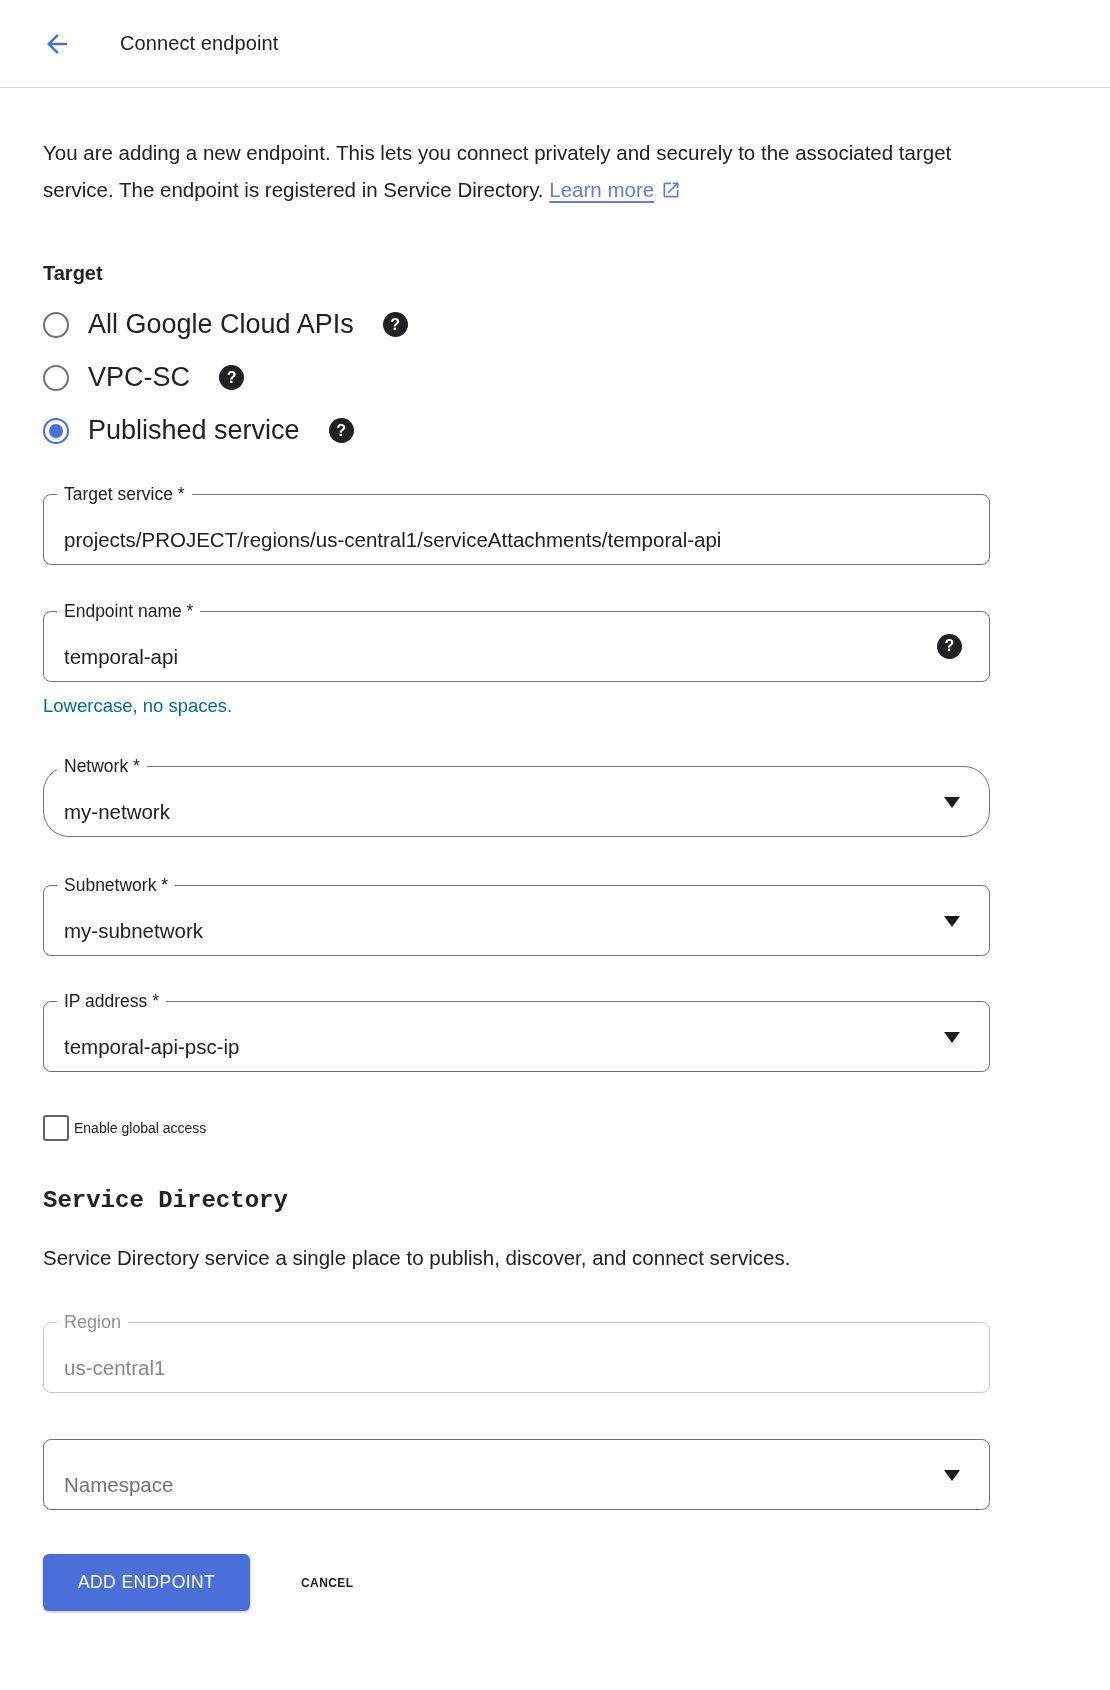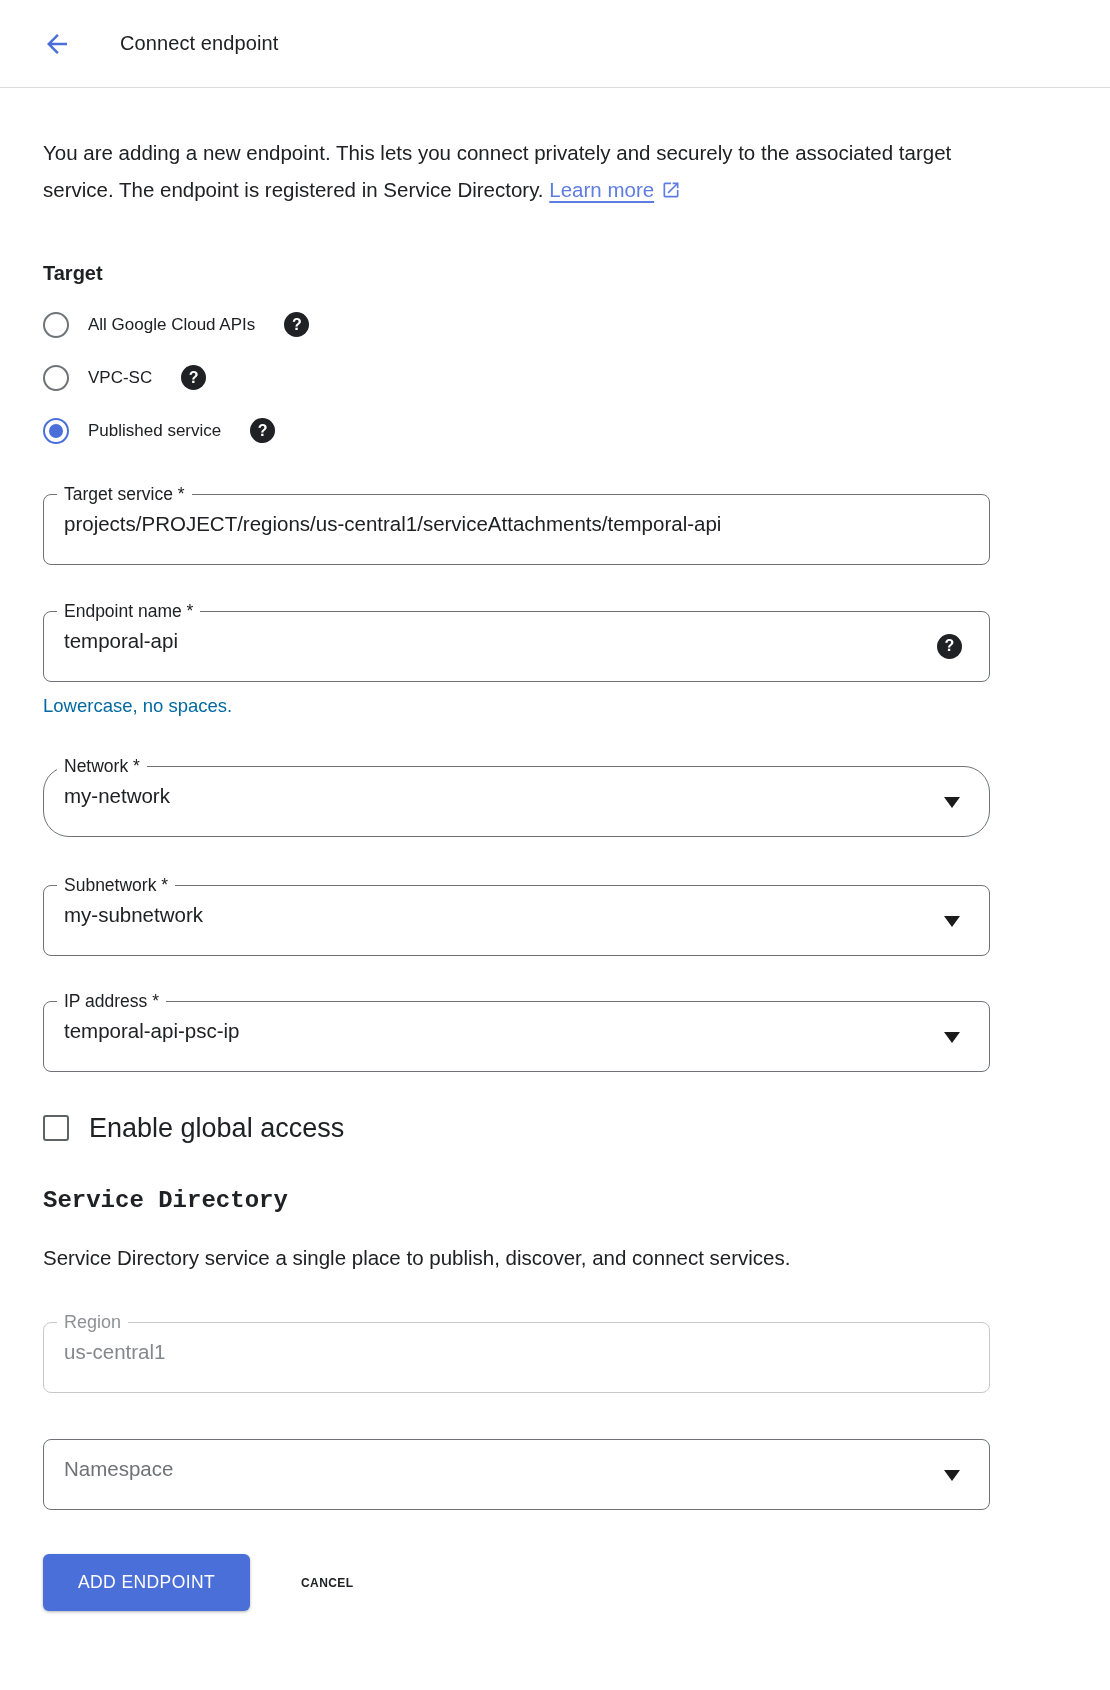--- a/index.html
+++ b/index.html
@@ -81,7 +81,7 @@
     border-radius: 50%;
     background: var(--accent, #4A6FD8);
   }
-  .radio-label { font-size: 17px; margin-left: 19px; color: #202124; }
+  .radio-label { font-size: 27px; margin-left: 19px; color: #202124; }
   .help-icon {
     width: 25px; height: 25px;
     border-radius: 50%;

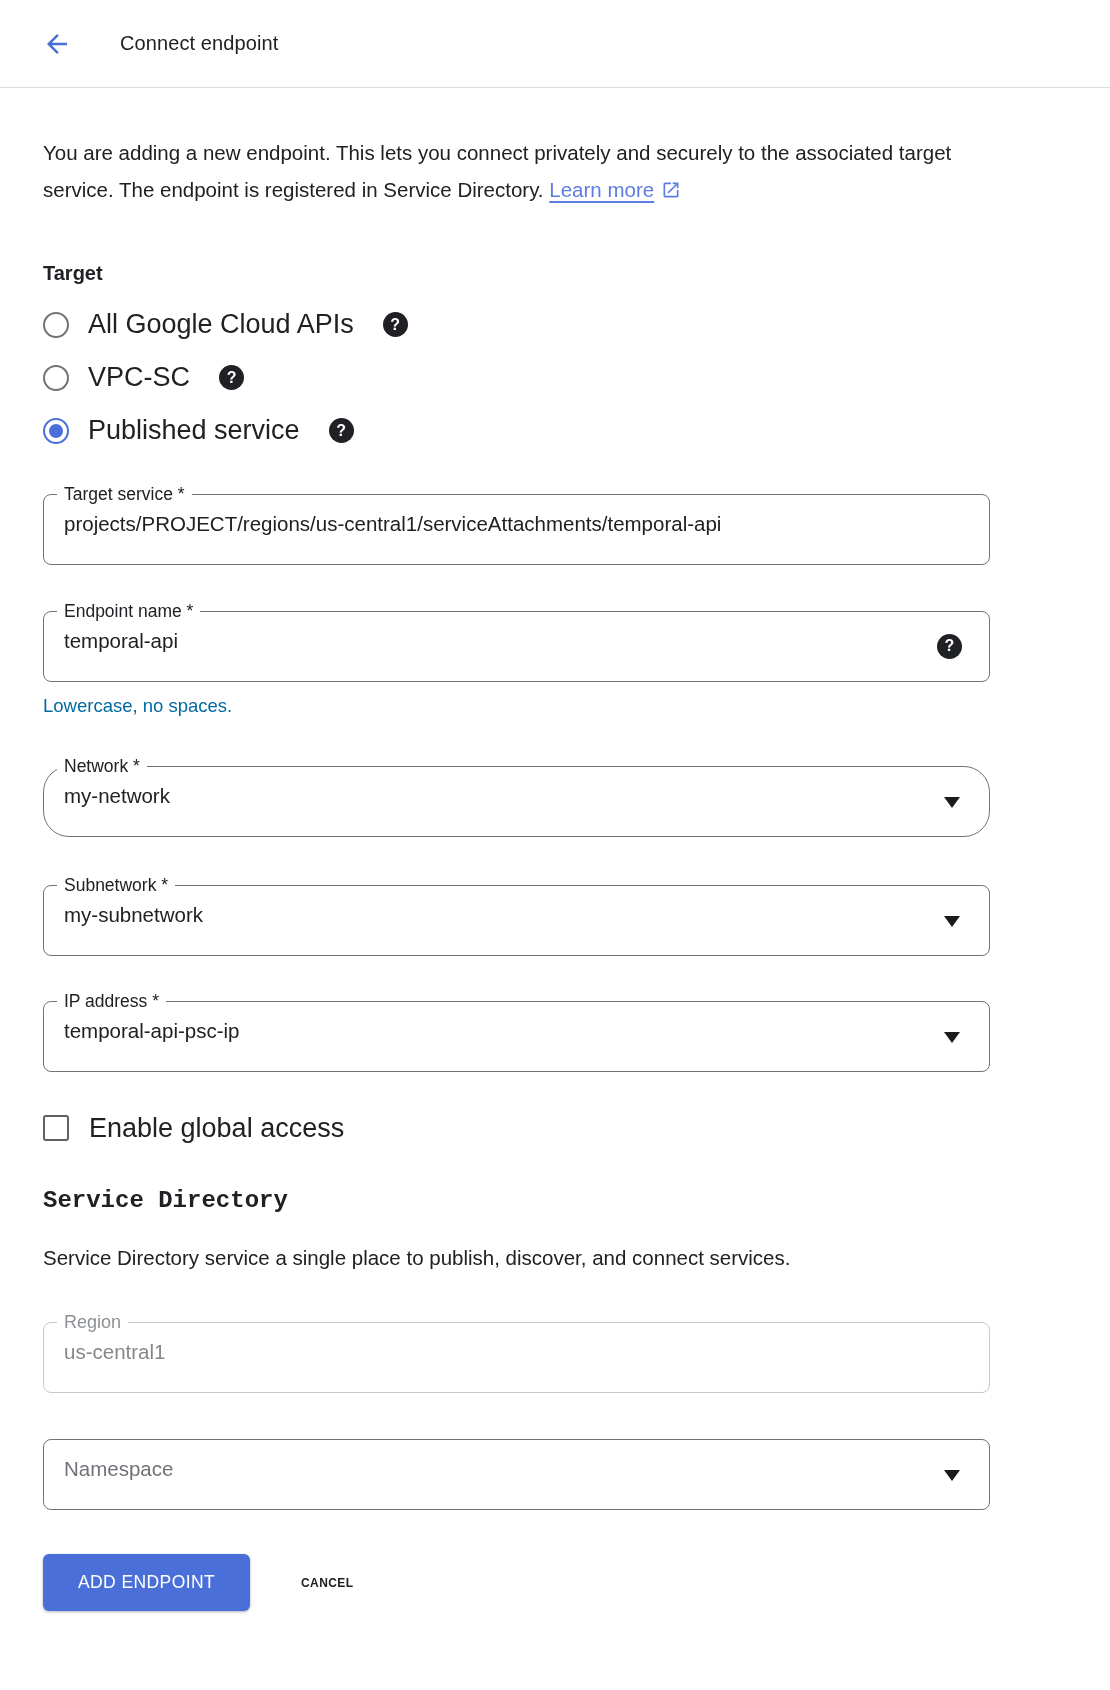--- a/index.html
+++ b/index.html
@@ -109,7 +109,7 @@
     border: 1px solid #6F7377;
     border-radius: 8px;
     display: flex;
-    align-items: center;
+    align-items: flex-end;
     padding: 0 60px 12px 20px;
     background: #fff;
     cursor: pointer;

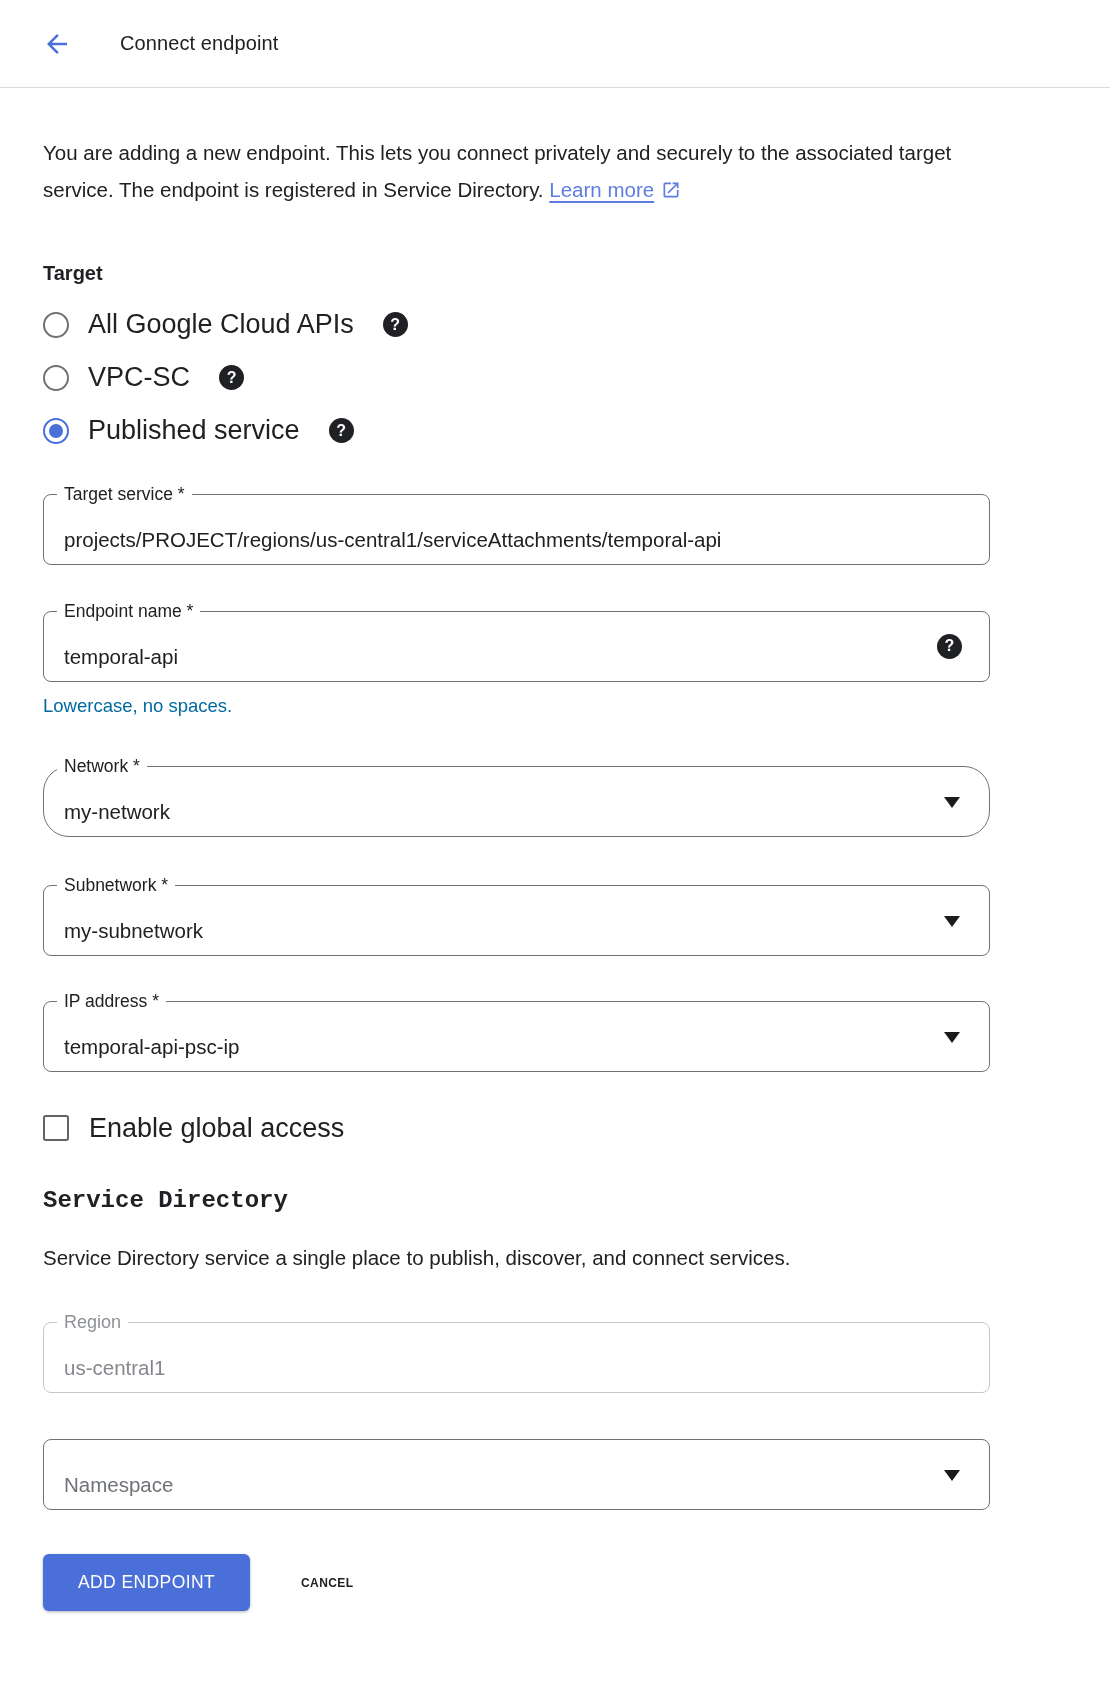--- a/index.html
+++ b/index.html
@@ -184,7 +184,7 @@
     background: #fff;
     flex: 0 0 auto;
   }
-  .checkbox-label { font-size: 27px; margin-left: 20px; color: #202124; }
+  .checkbox-label { font-size: 14px; margin-left: 5px; color: #202124; }
 
   
   .sd-heading { margin-top: 45px; font-size: 24px; font-weight: 700; color: #202124; font-family: Liberation Mono, monospace; }

